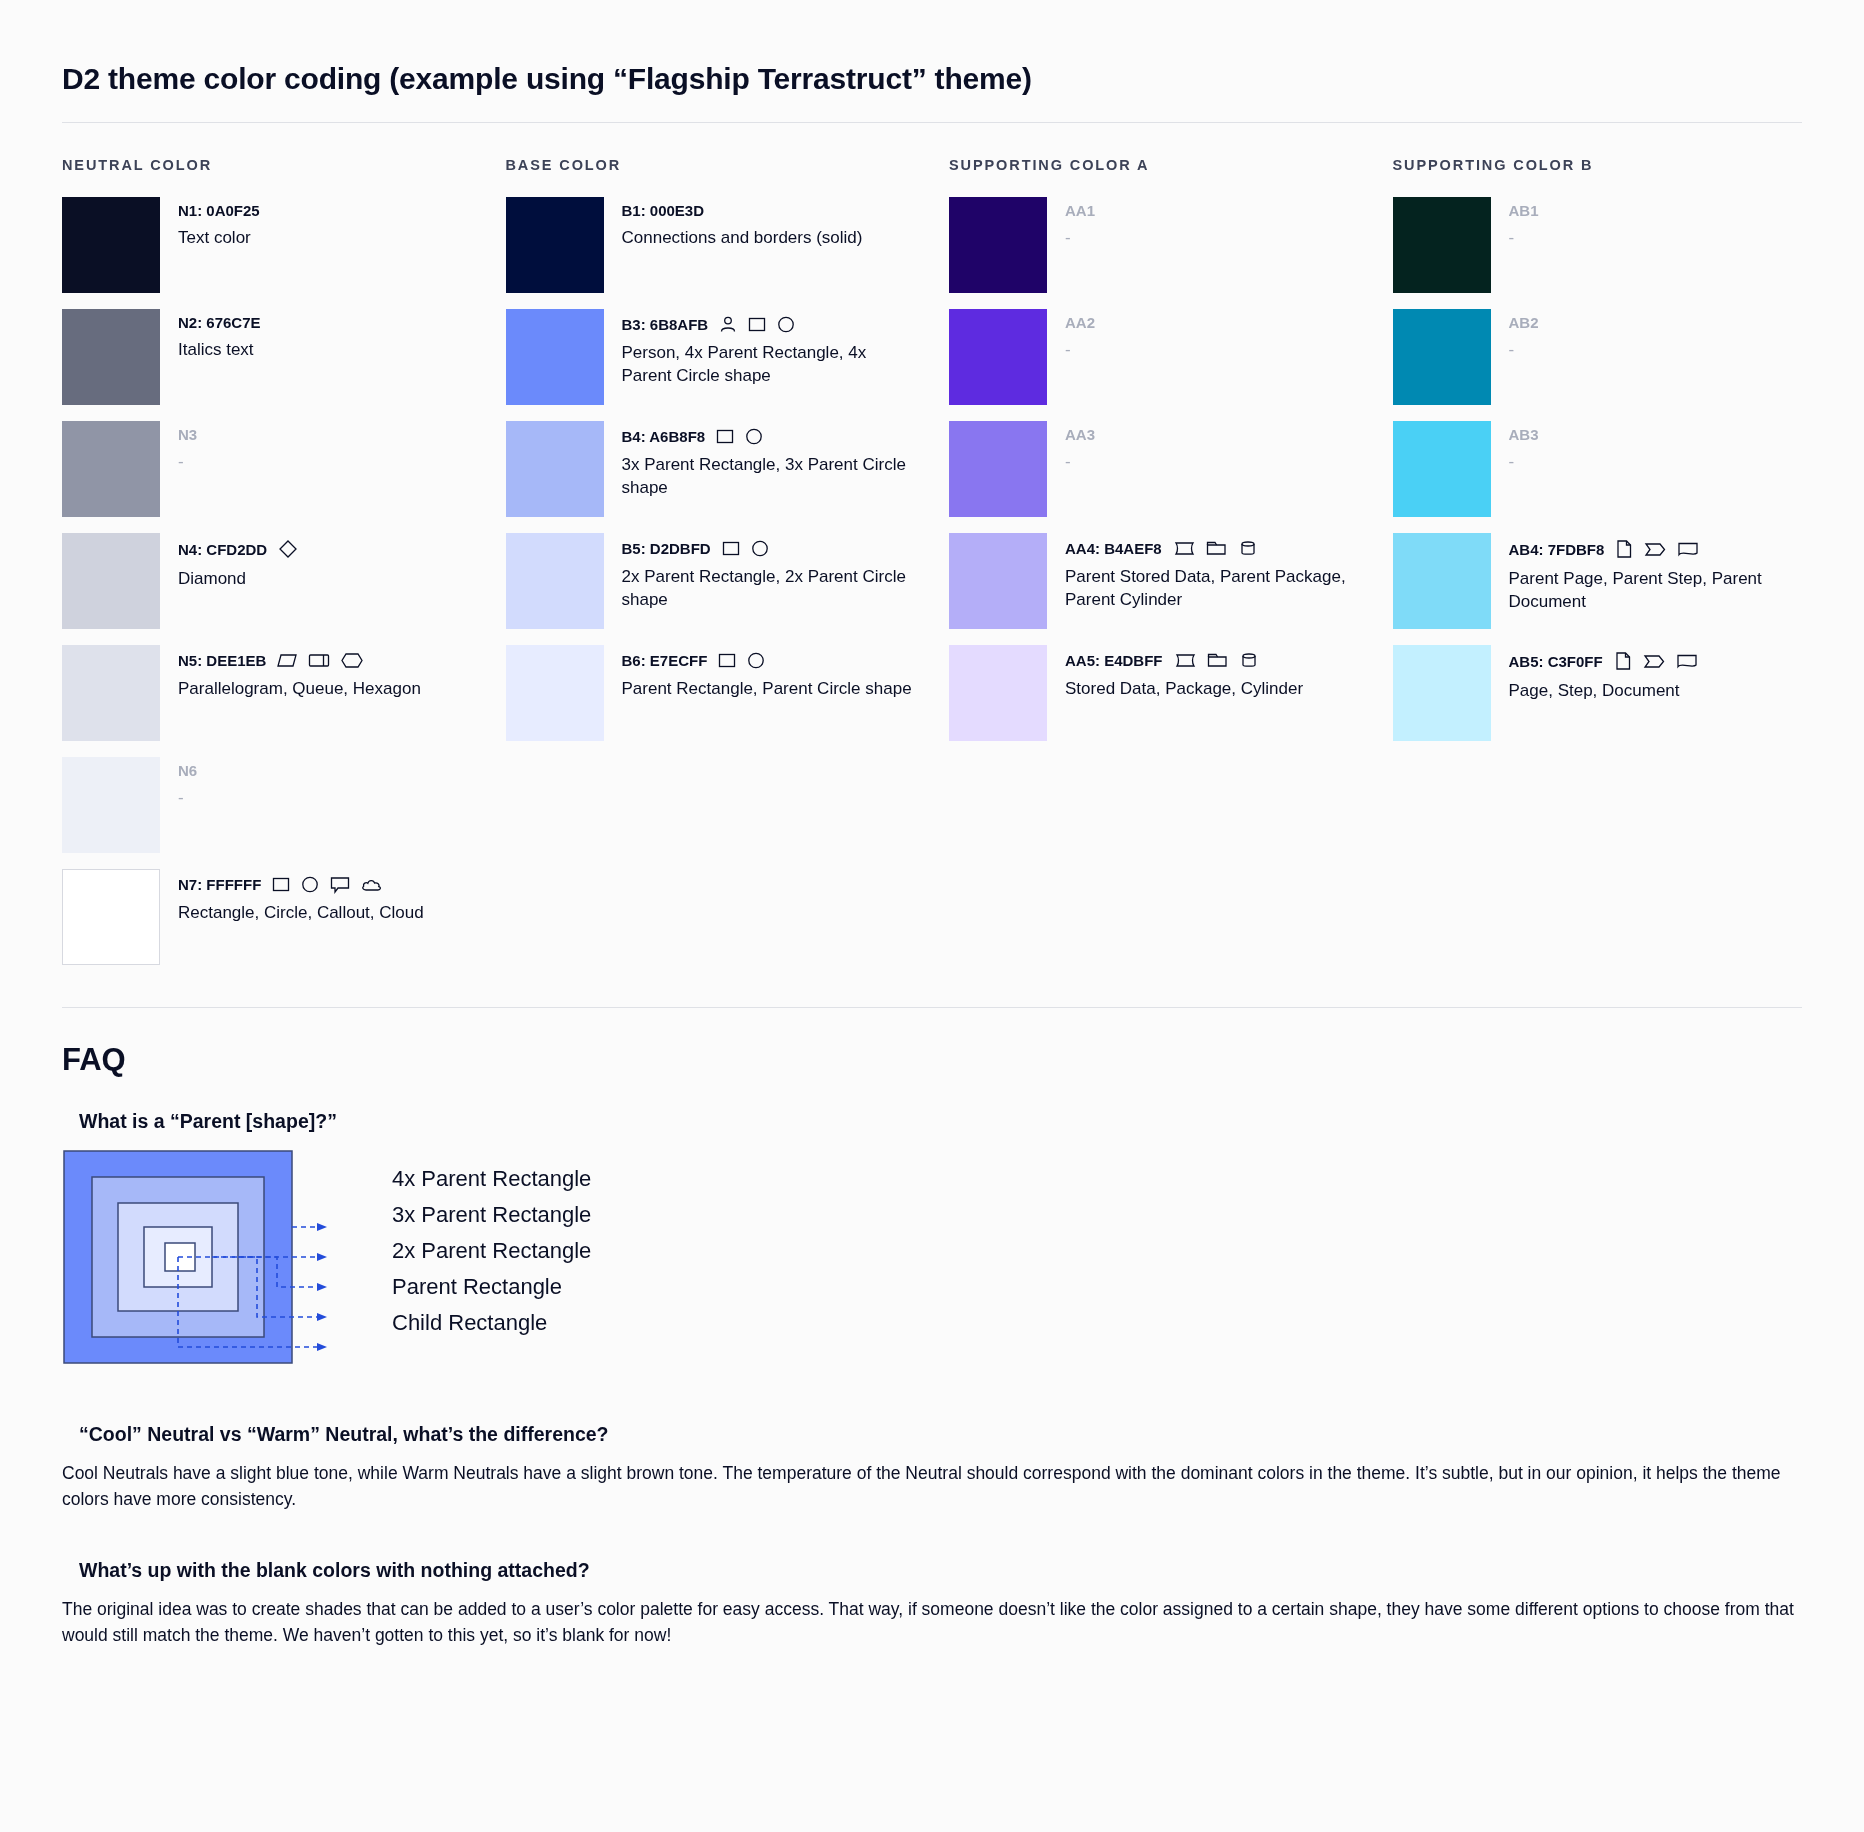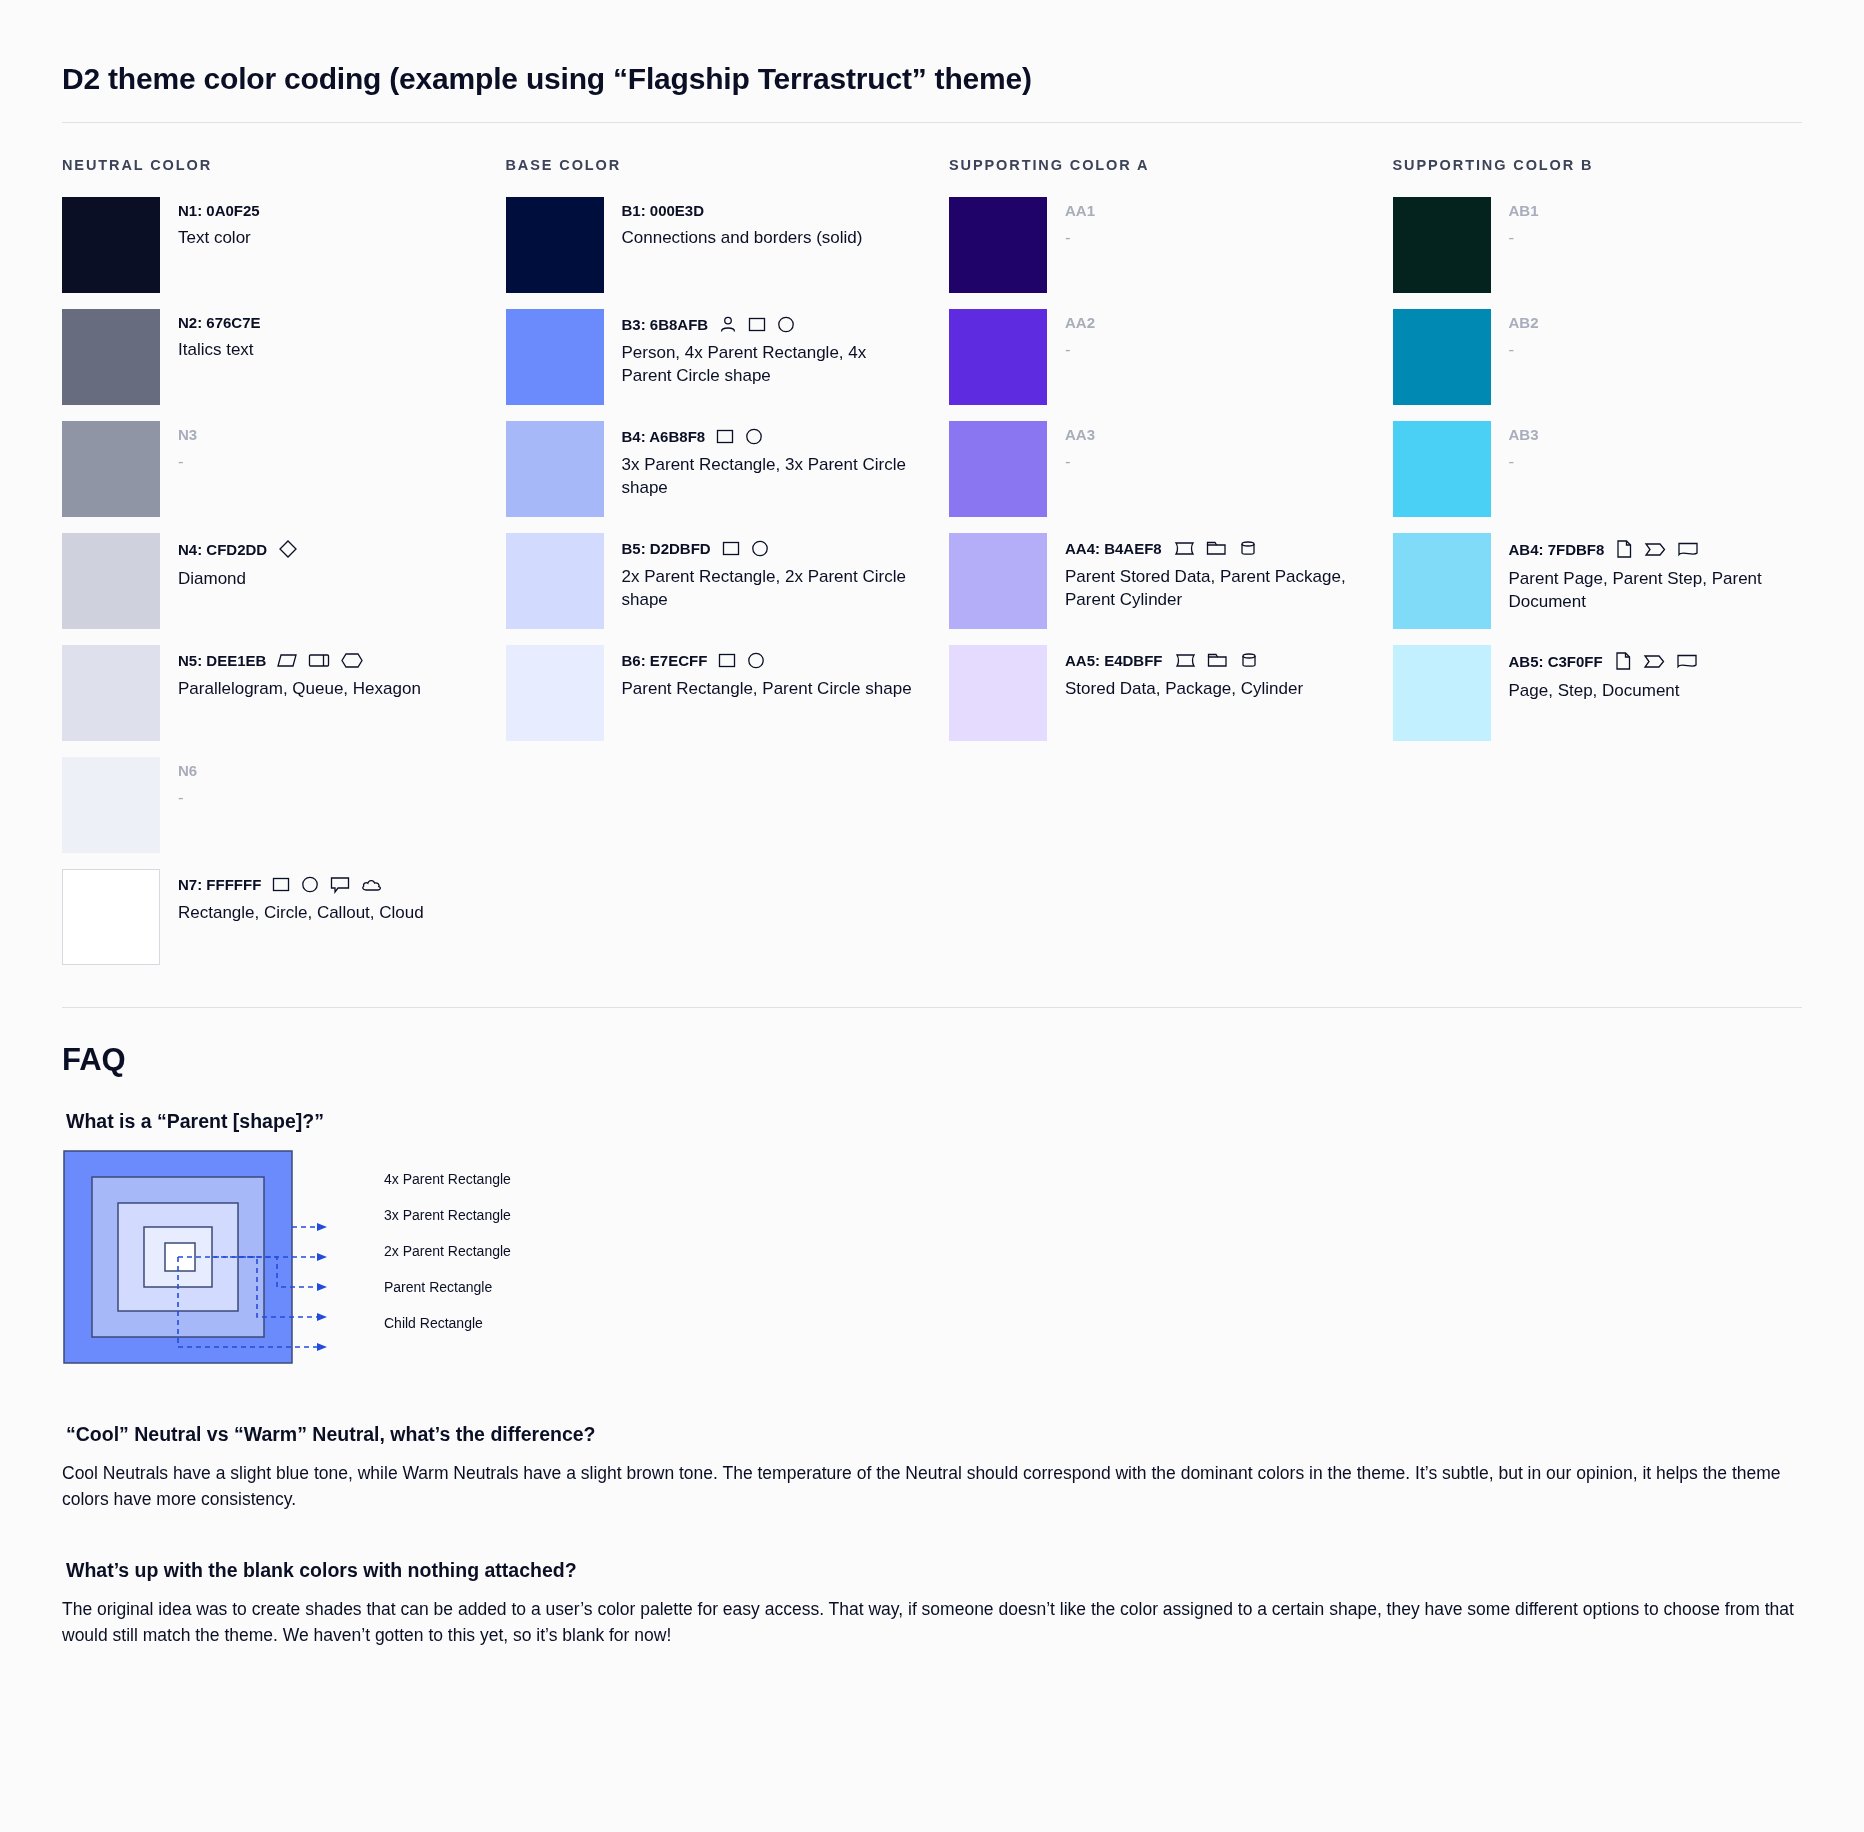--- a/index.html
+++ b/index.html
@@ -72,7 +72,7 @@
   .q {
     font-size: 19.5px;
     font-weight: bold;
-    margin: 0 0 14px 4px;
+    margin: 0 0 14px 17px;
   }
   .q.spaced { margin-top: 46px; }
   .a {

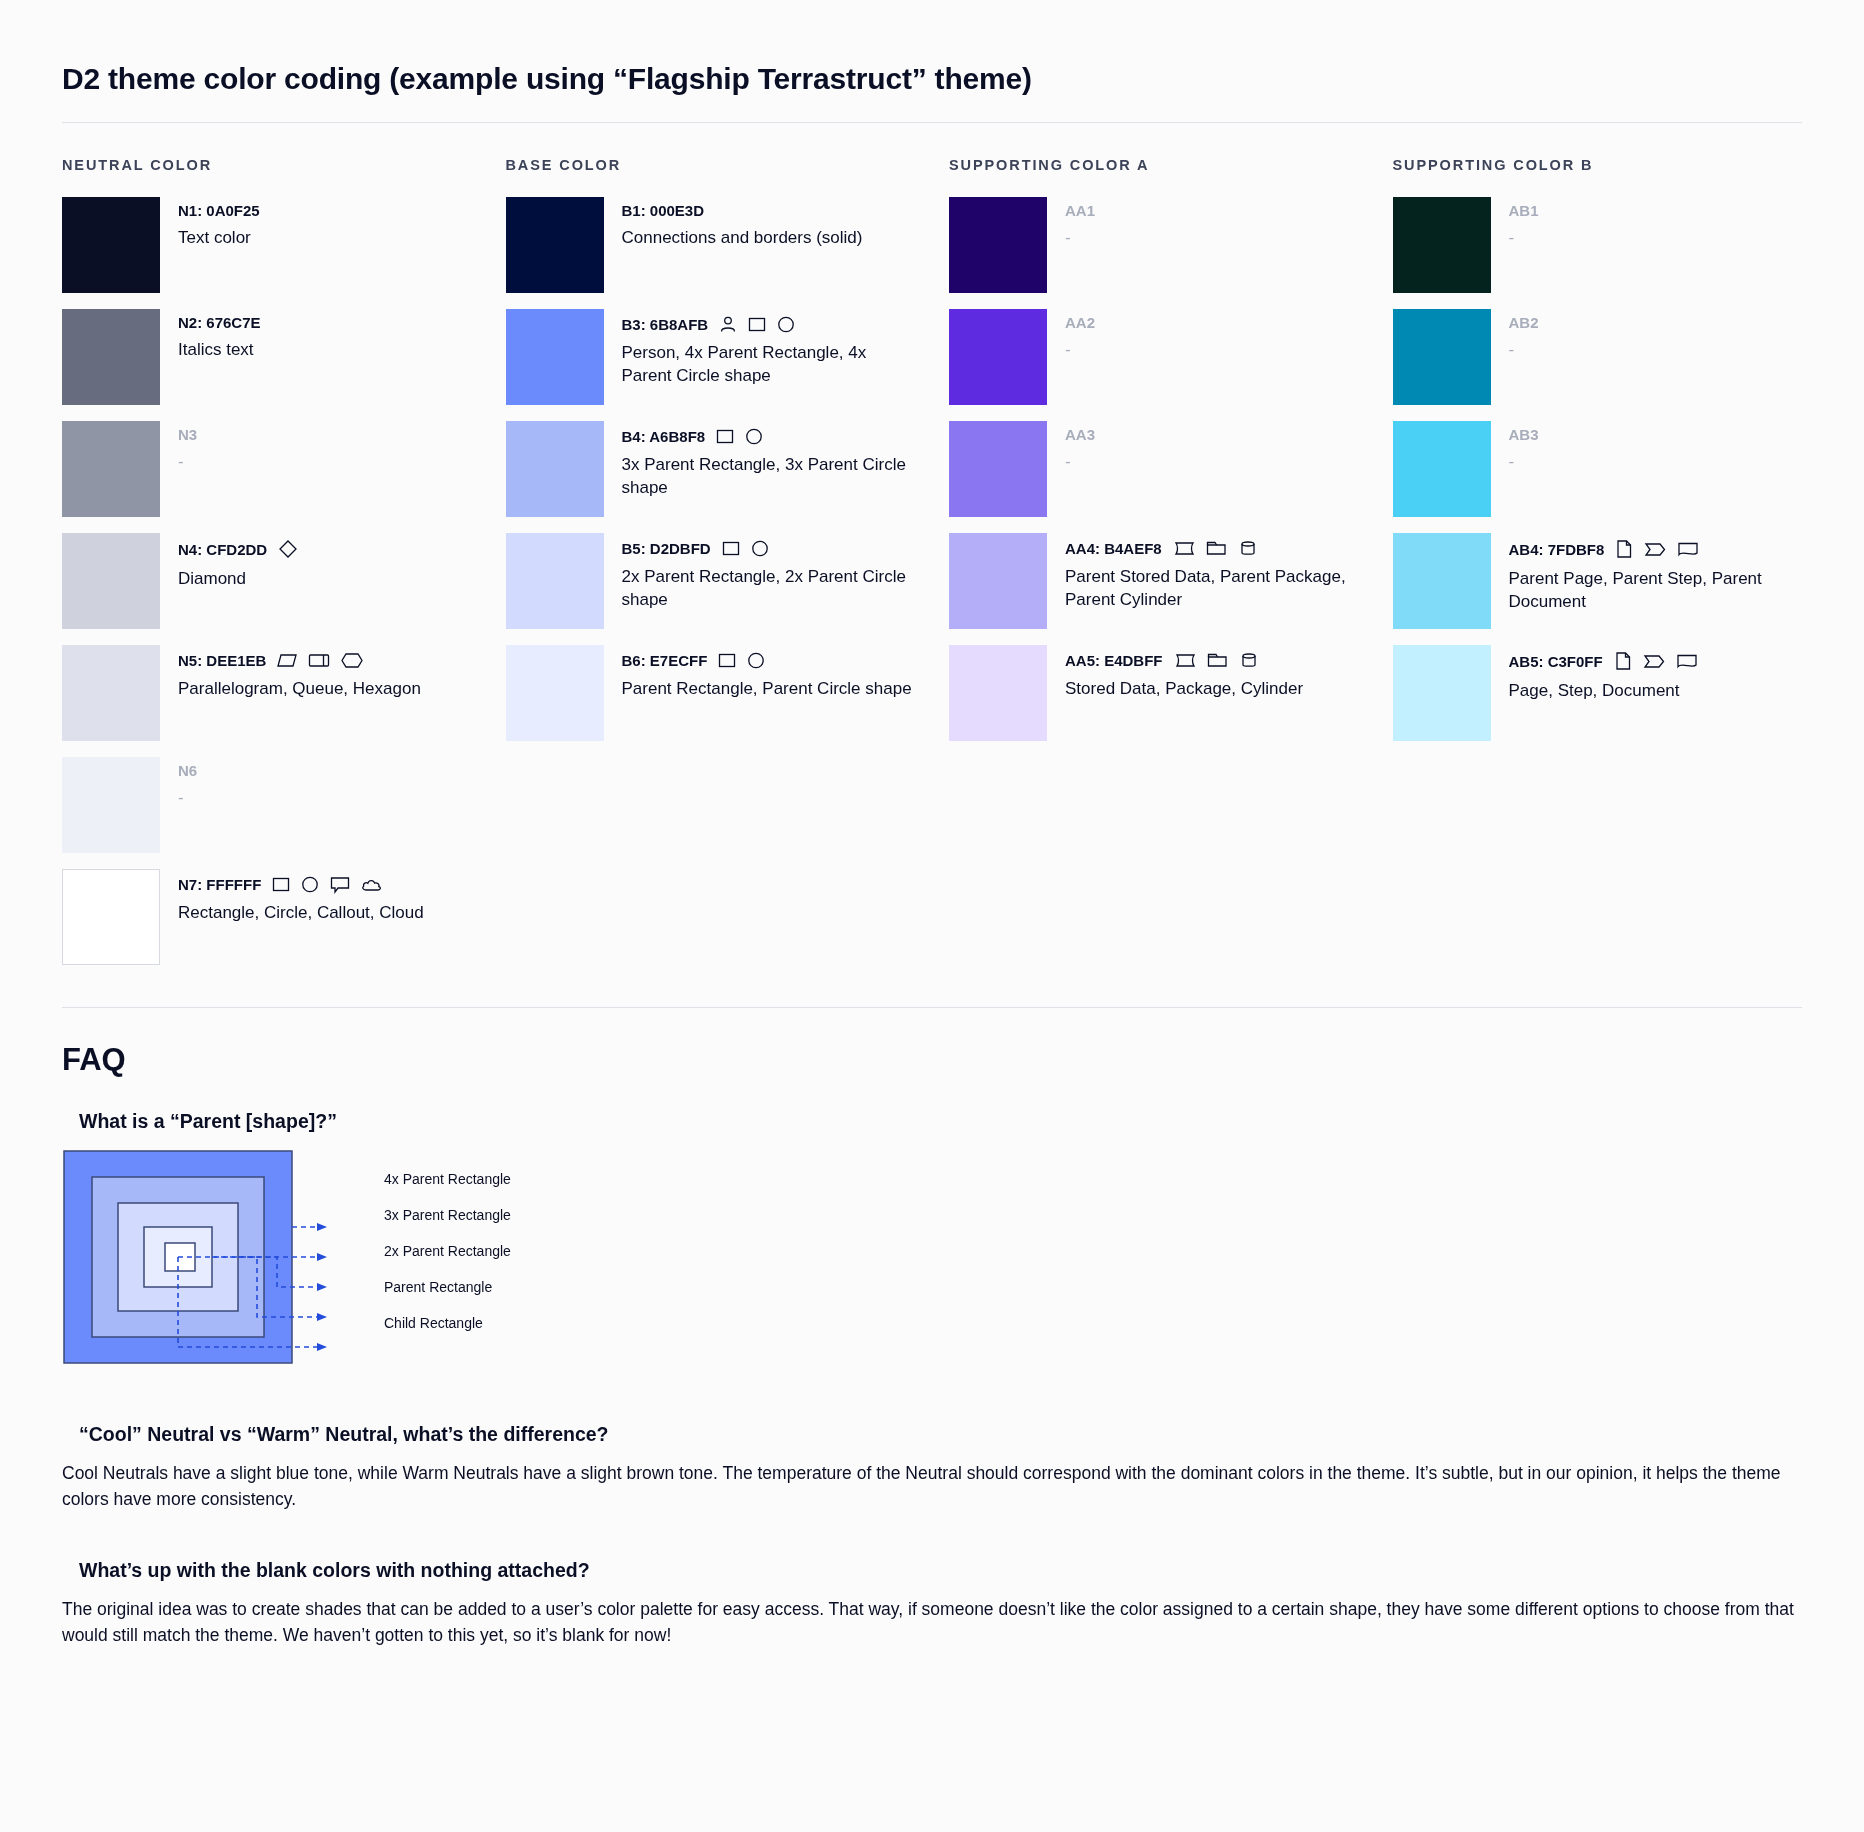--- a/index.html
+++ b/index.html
@@ -85,9 +85,9 @@
   .nest-wrap { position: relative; height: 230px; margin: 8px 0 14px 0; }
   .nest-labels {
     position: absolute;
-    left: 322px;
+    left: 330px;
     top: 14px;
-    font-size: 14px;
+    font-size: 22px;
     line-height: 1;
   }
   .nest-label { height: 36px; display: flex; align-items: center; }

